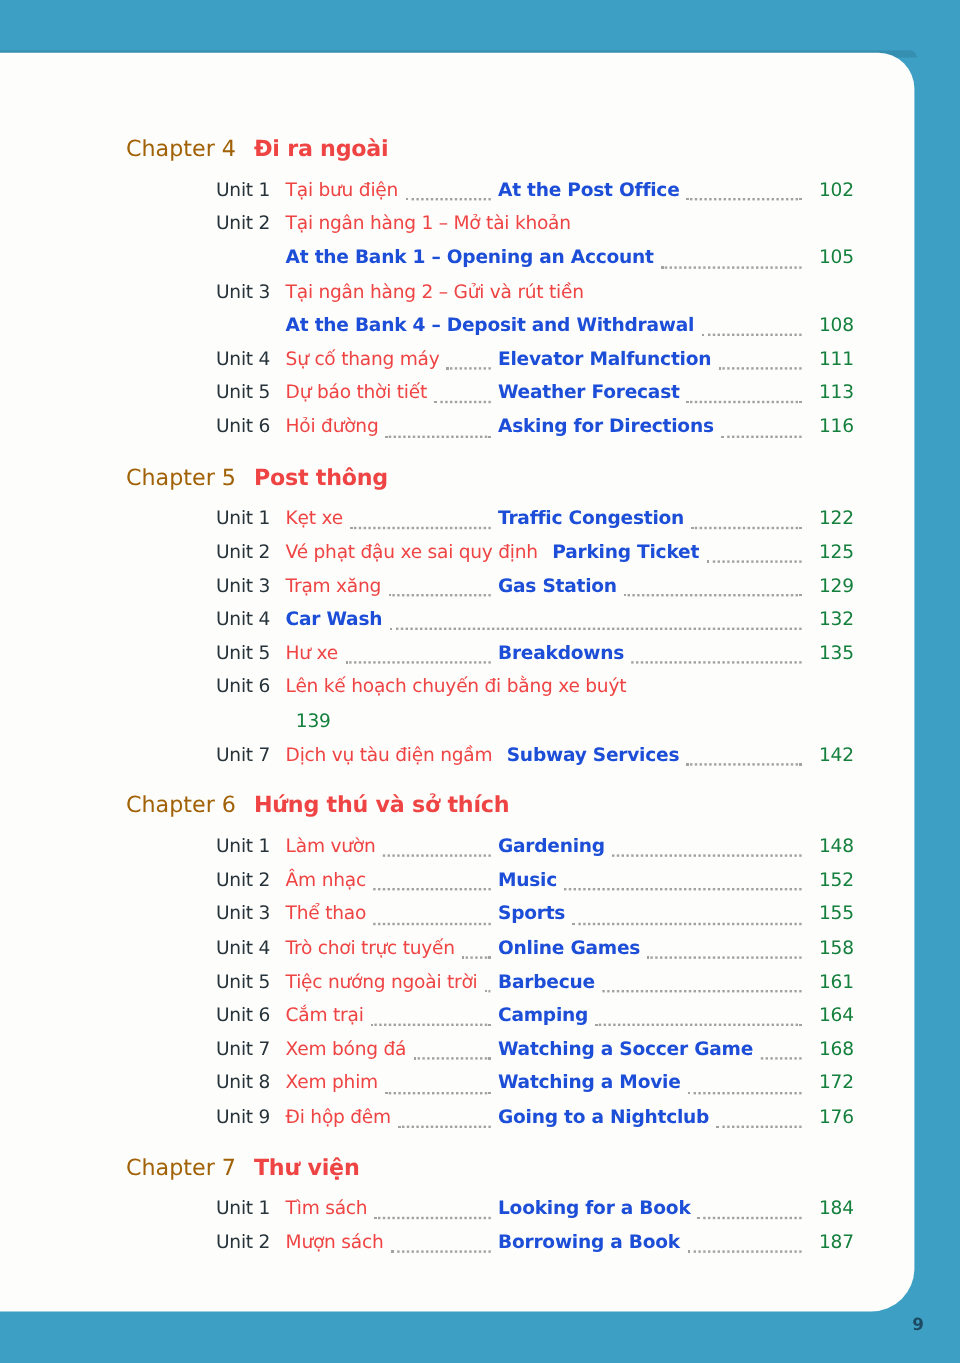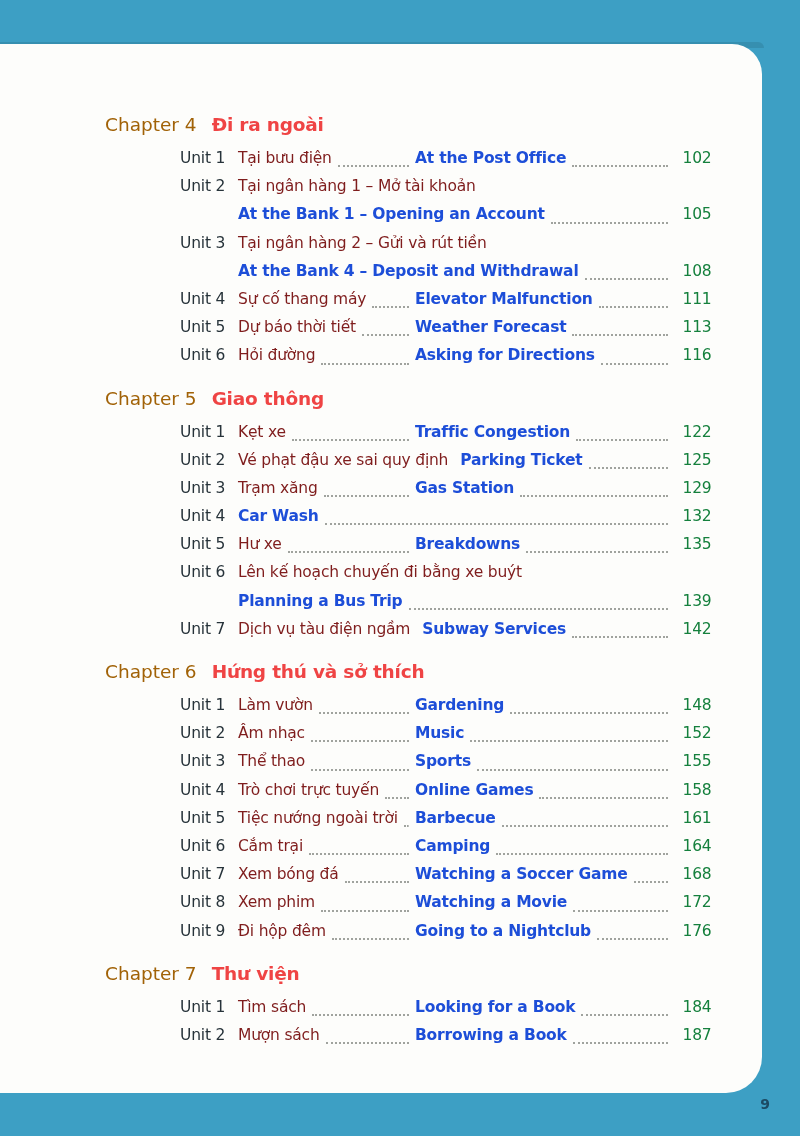--- a/index.html
+++ b/index.html
@@ -41,7 +41,7 @@
     display:flex;align-items:baseline;min-width:177px;flex:0 0 auto;
   }
   .en-wrap{display:flex;align-items:baseline;flex:1 1 auto;min-width:0;}
-  .vi{color:#7f1d1d;}
+  .vi{color:#ef4444;}
   .en{color:#1d4ed8;font-weight:600;}
   .dots{
     flex:1 1 0;min-width:0;height:1px;align-self:flex-end;

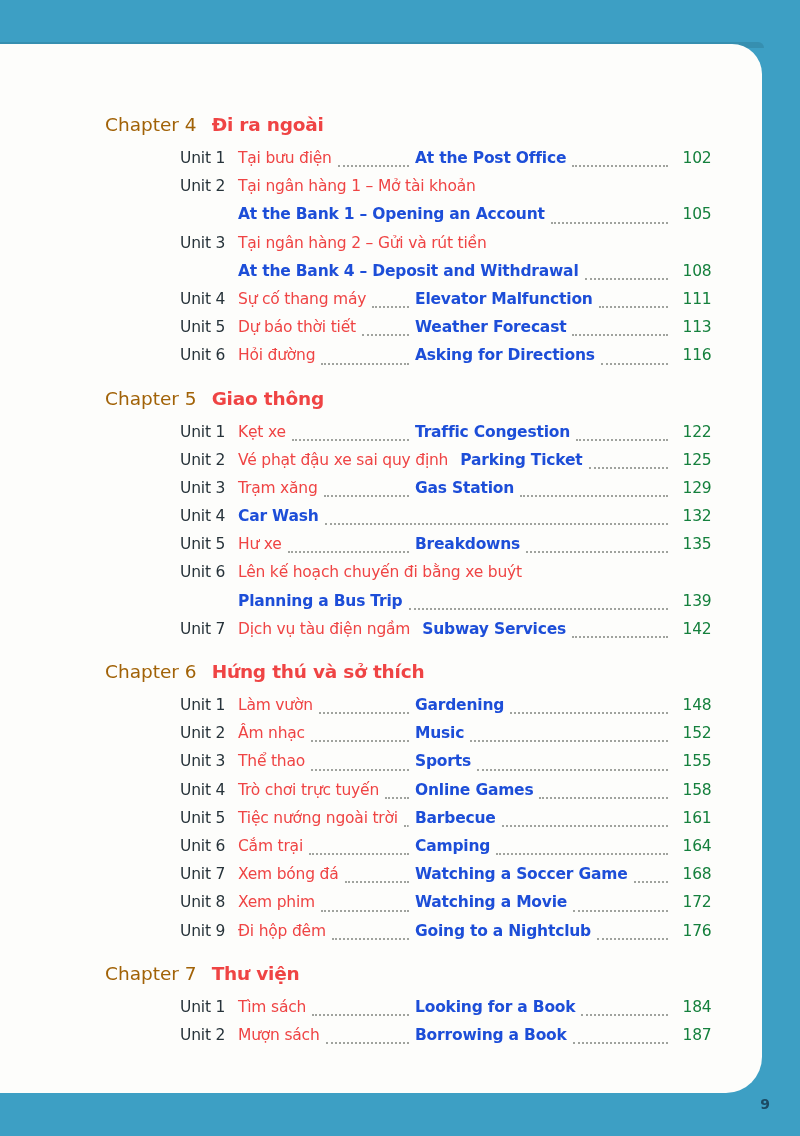--- a/index.html
+++ b/index.html
@@ -151,7 +151,7 @@
   <section class="chapter">
     <h2 class="chapter-heading">
       <span class="ch-label">Chapter 5</span>
-      <span class="ch-title">Giao thông</span>
+      <span class="ch-title">Post thông</span>
     </h2>
     <div class="rows">
   <div class="row">

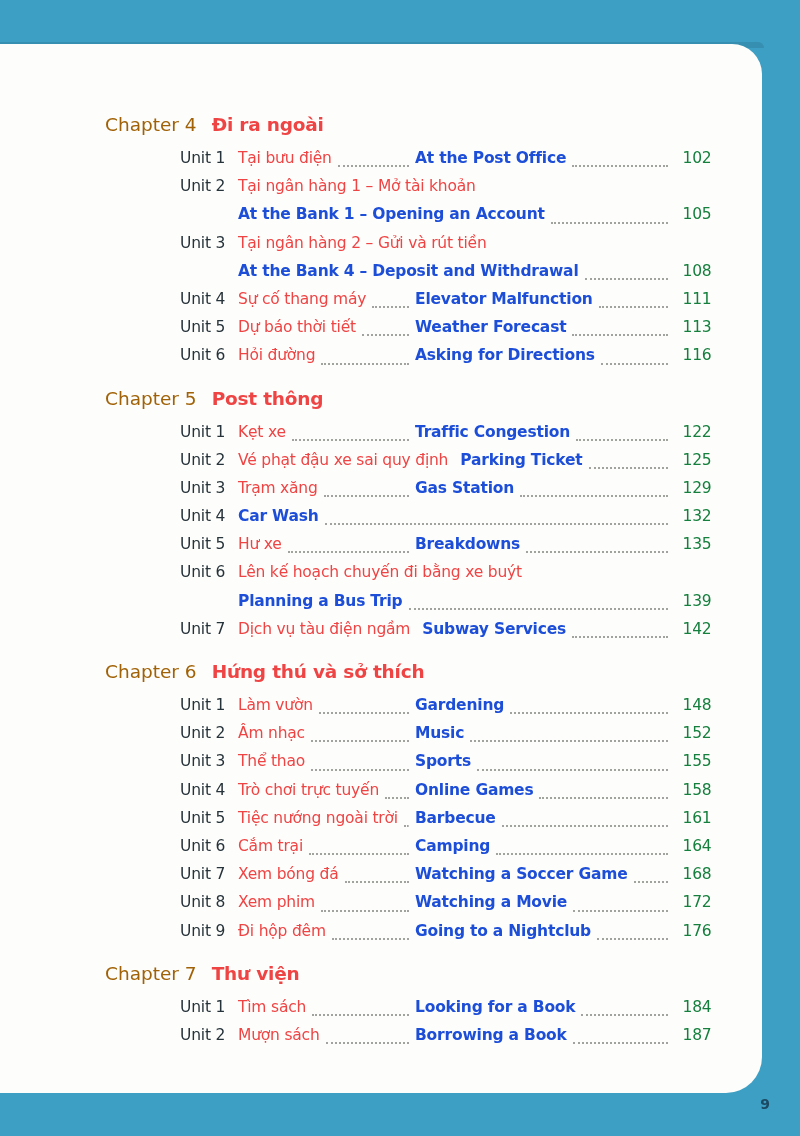--- a/index.html
+++ b/index.html
@@ -221,10 +221,6 @@
       <span class="vi">Lên kế hoạch chuyến đi bằng xe buýt</span>
     </div>
     <div class="row line2">
-      <span class="en-wrap">
-        <span class="en">Planning a Bus Trip</span>
-        <span class="dots"></span>
-      </span>
       <span class="pg">139</span>
     </div>
   </div>

